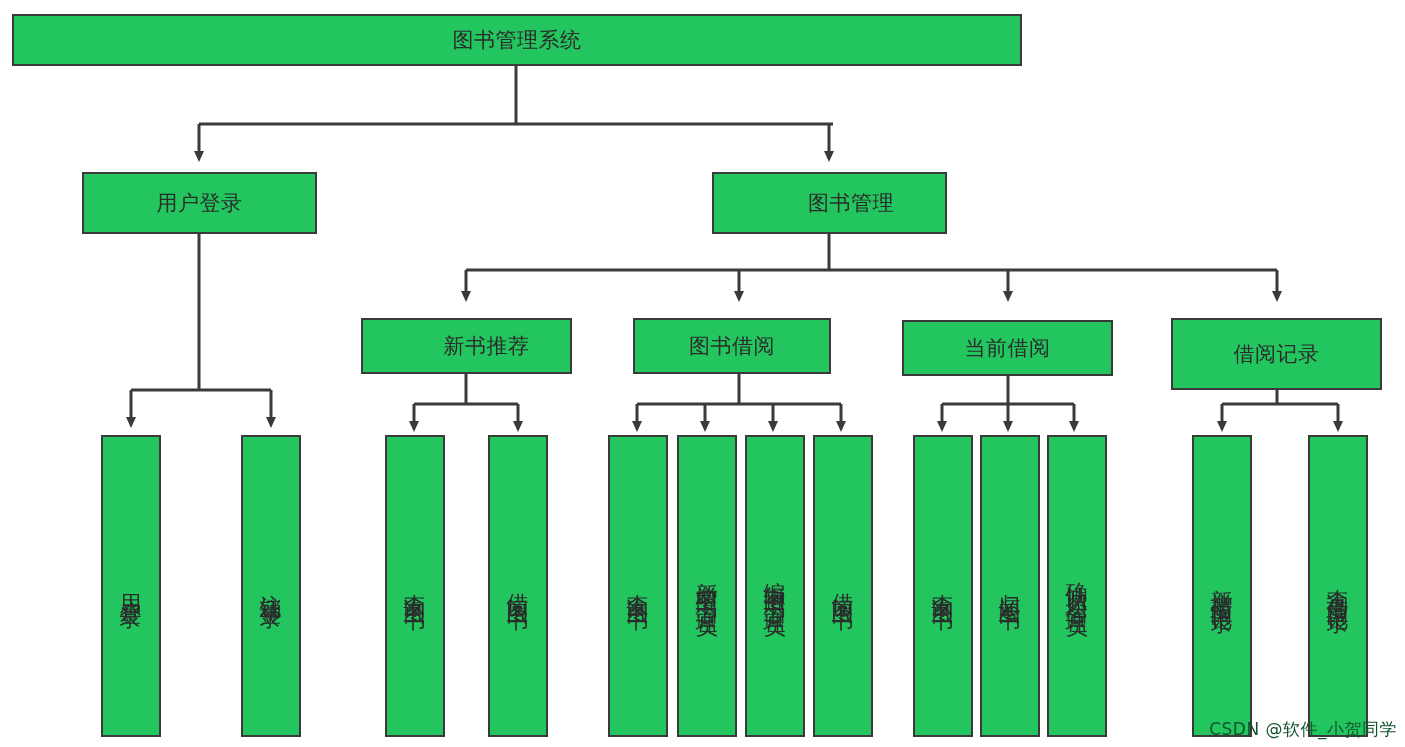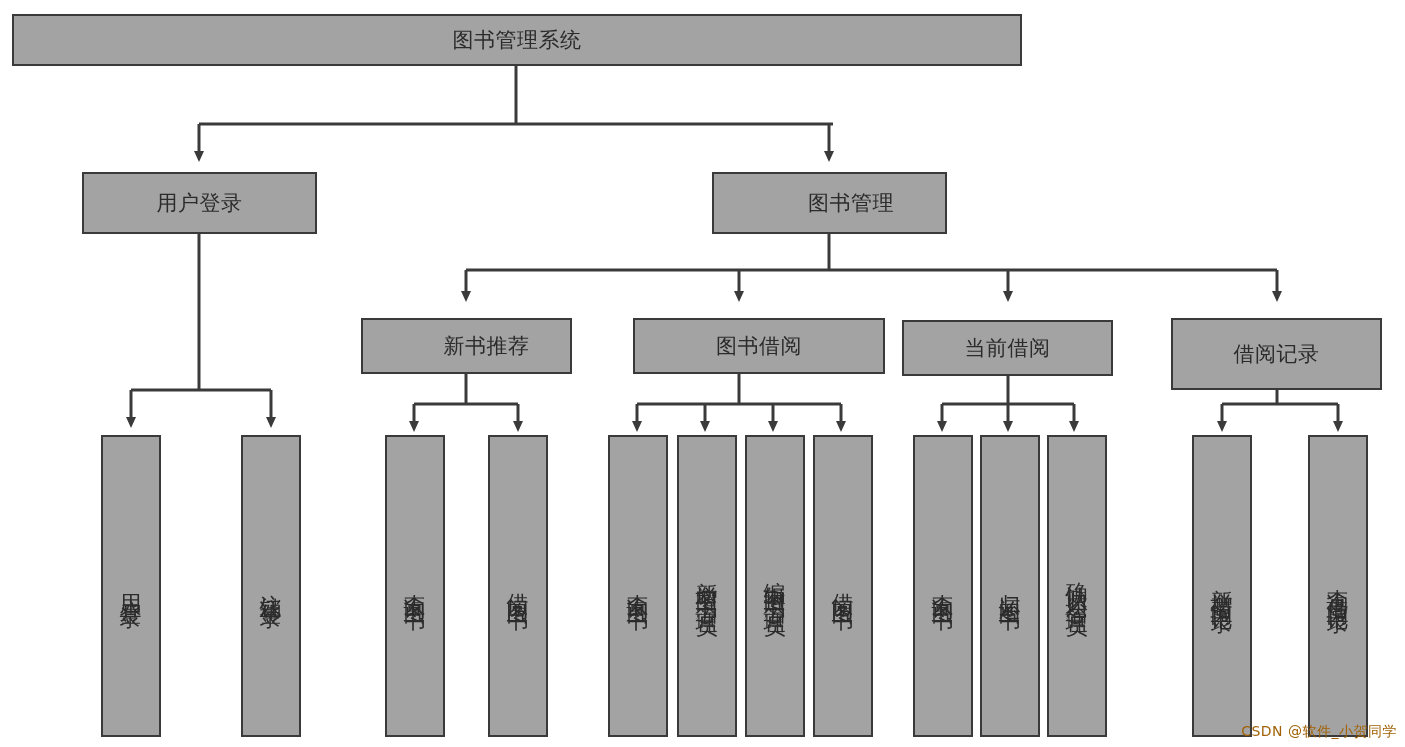--- a/index.html
+++ b/index.html
@@ -29,7 +29,7 @@
     position: absolute;
     box-sizing: border-box;
     border: 2px solid #3a3a3a;
-    background: #a3a3a3;
+    background: #22c55e;
     display: flex;
     align-items: center;
     justify-content: center;

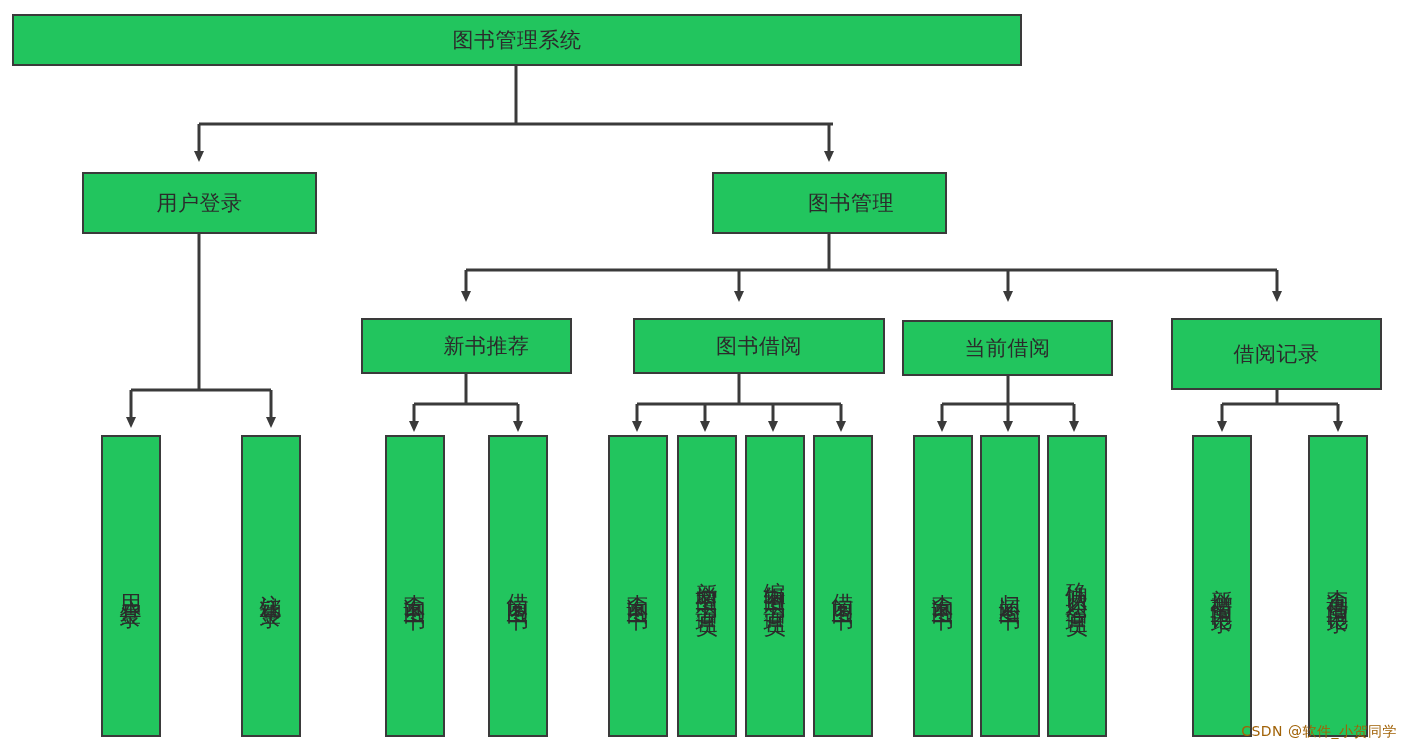--- a/index.html
+++ b/index.html
@@ -135,7 +135,7 @@
   <div class="node horiz" style="left:361px; top:318px; width:211px; height:56px;padding-left:40px;">
     <span class="label">新书推荐</span>
   </div>
-  <div class="node horiz" style="left:633px; top:318px; width:252px; height:56px;">
+  <div class="node horiz" style="left:633px; top:318px; width:198px; height:56px;">
     <span class="label">图书借阅</span>
   </div>
   <div class="node horiz" style="left:902px; top:320px; width:211px; height:56px;">

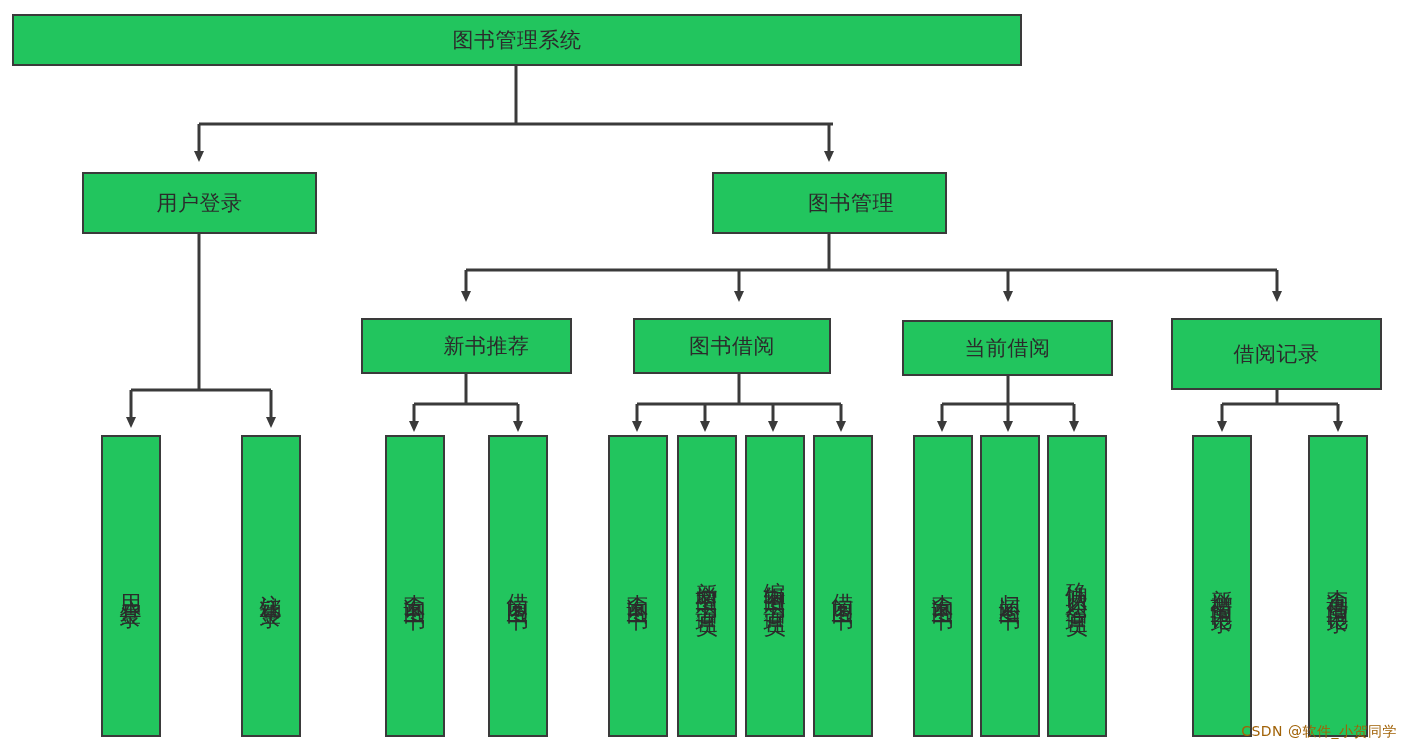--- a/index.html
+++ b/index.html
@@ -60,8 +60,8 @@
     position: absolute;
     right: 8px;
     bottom: 6px;
-    font-size: 14px;
-    color: #a16207;
+    font-size: 17px;
+    color: #14532d;
     letter-spacing: 0.5px;
     white-space: nowrap;
   }

